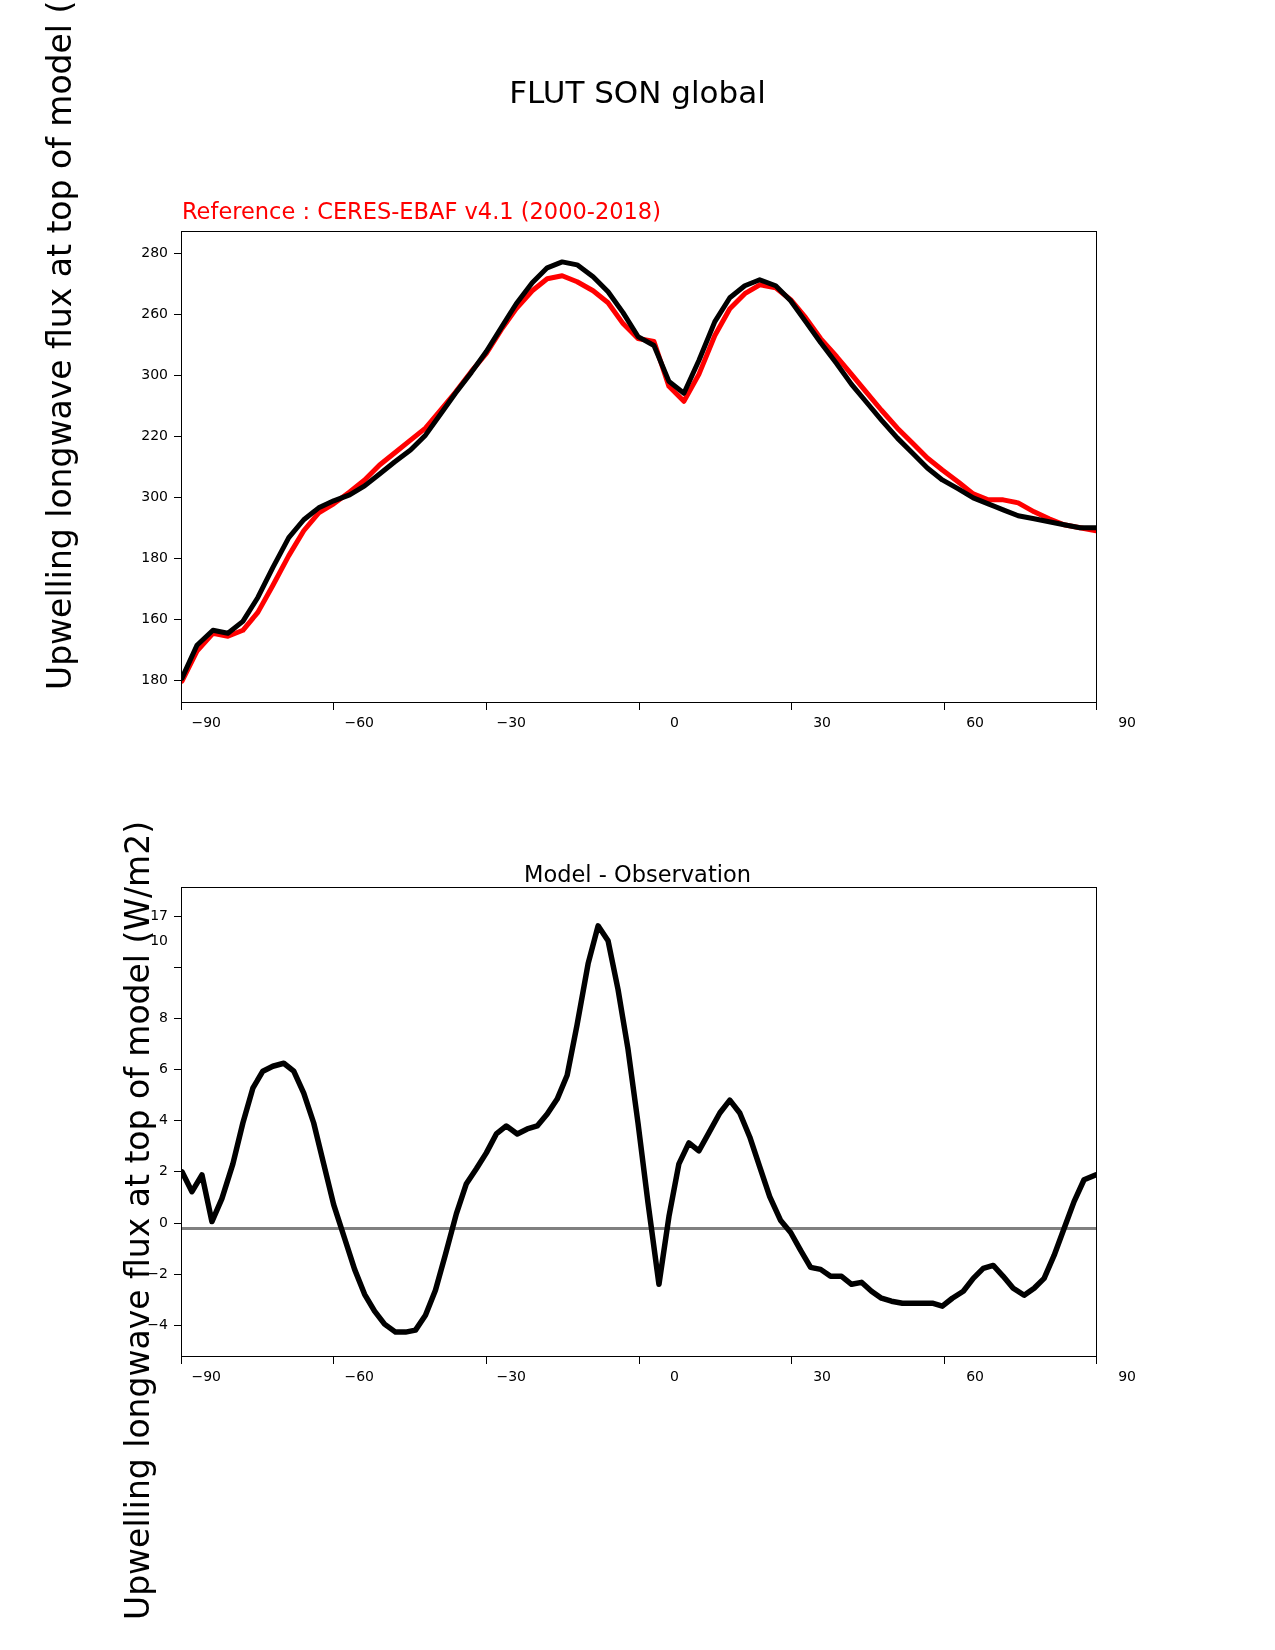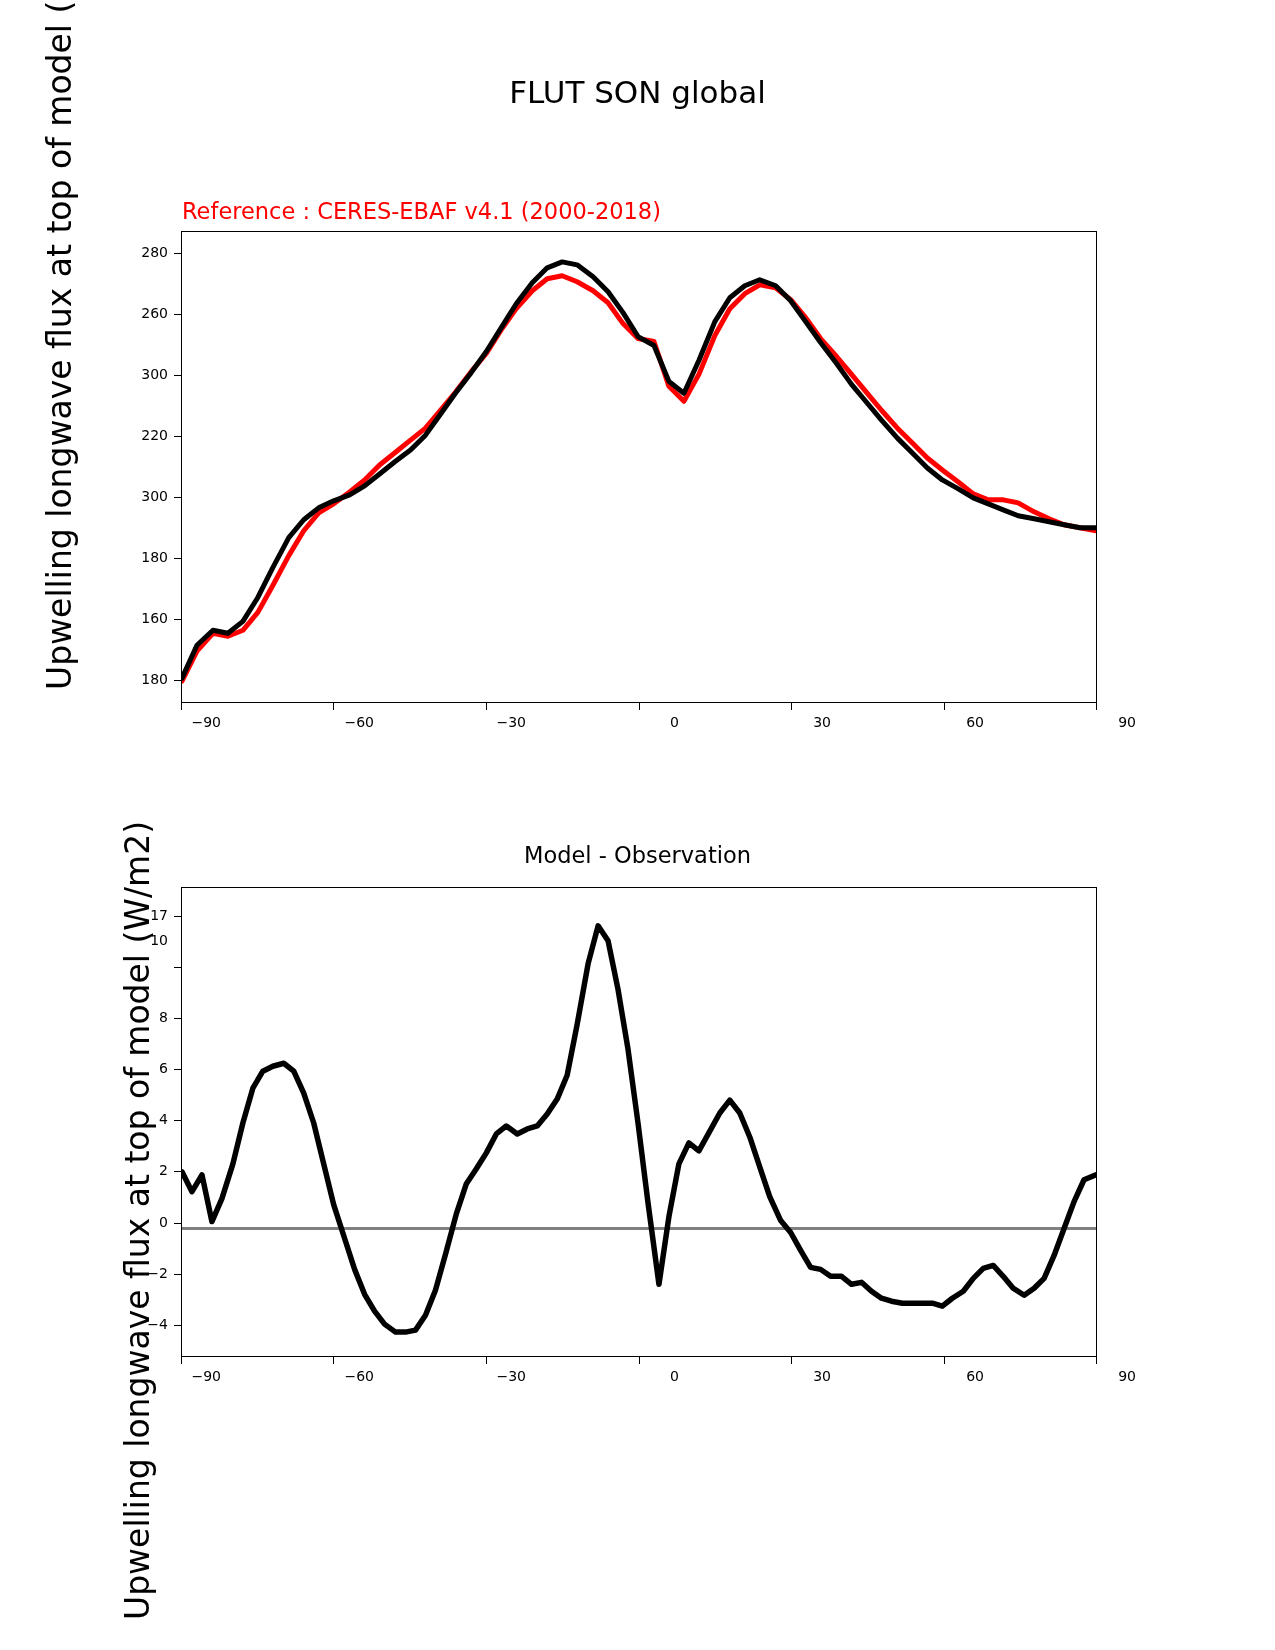--- a/index.html
+++ b/index.html
@@ -64,7 +64,7 @@
     text-align: center;
     font-size: 22.5px;
   }
-  #title-diff { left: 0; top: 842px; }
+  #title-diff { left: 0; top: 861px; }
 
   
   .axes {

